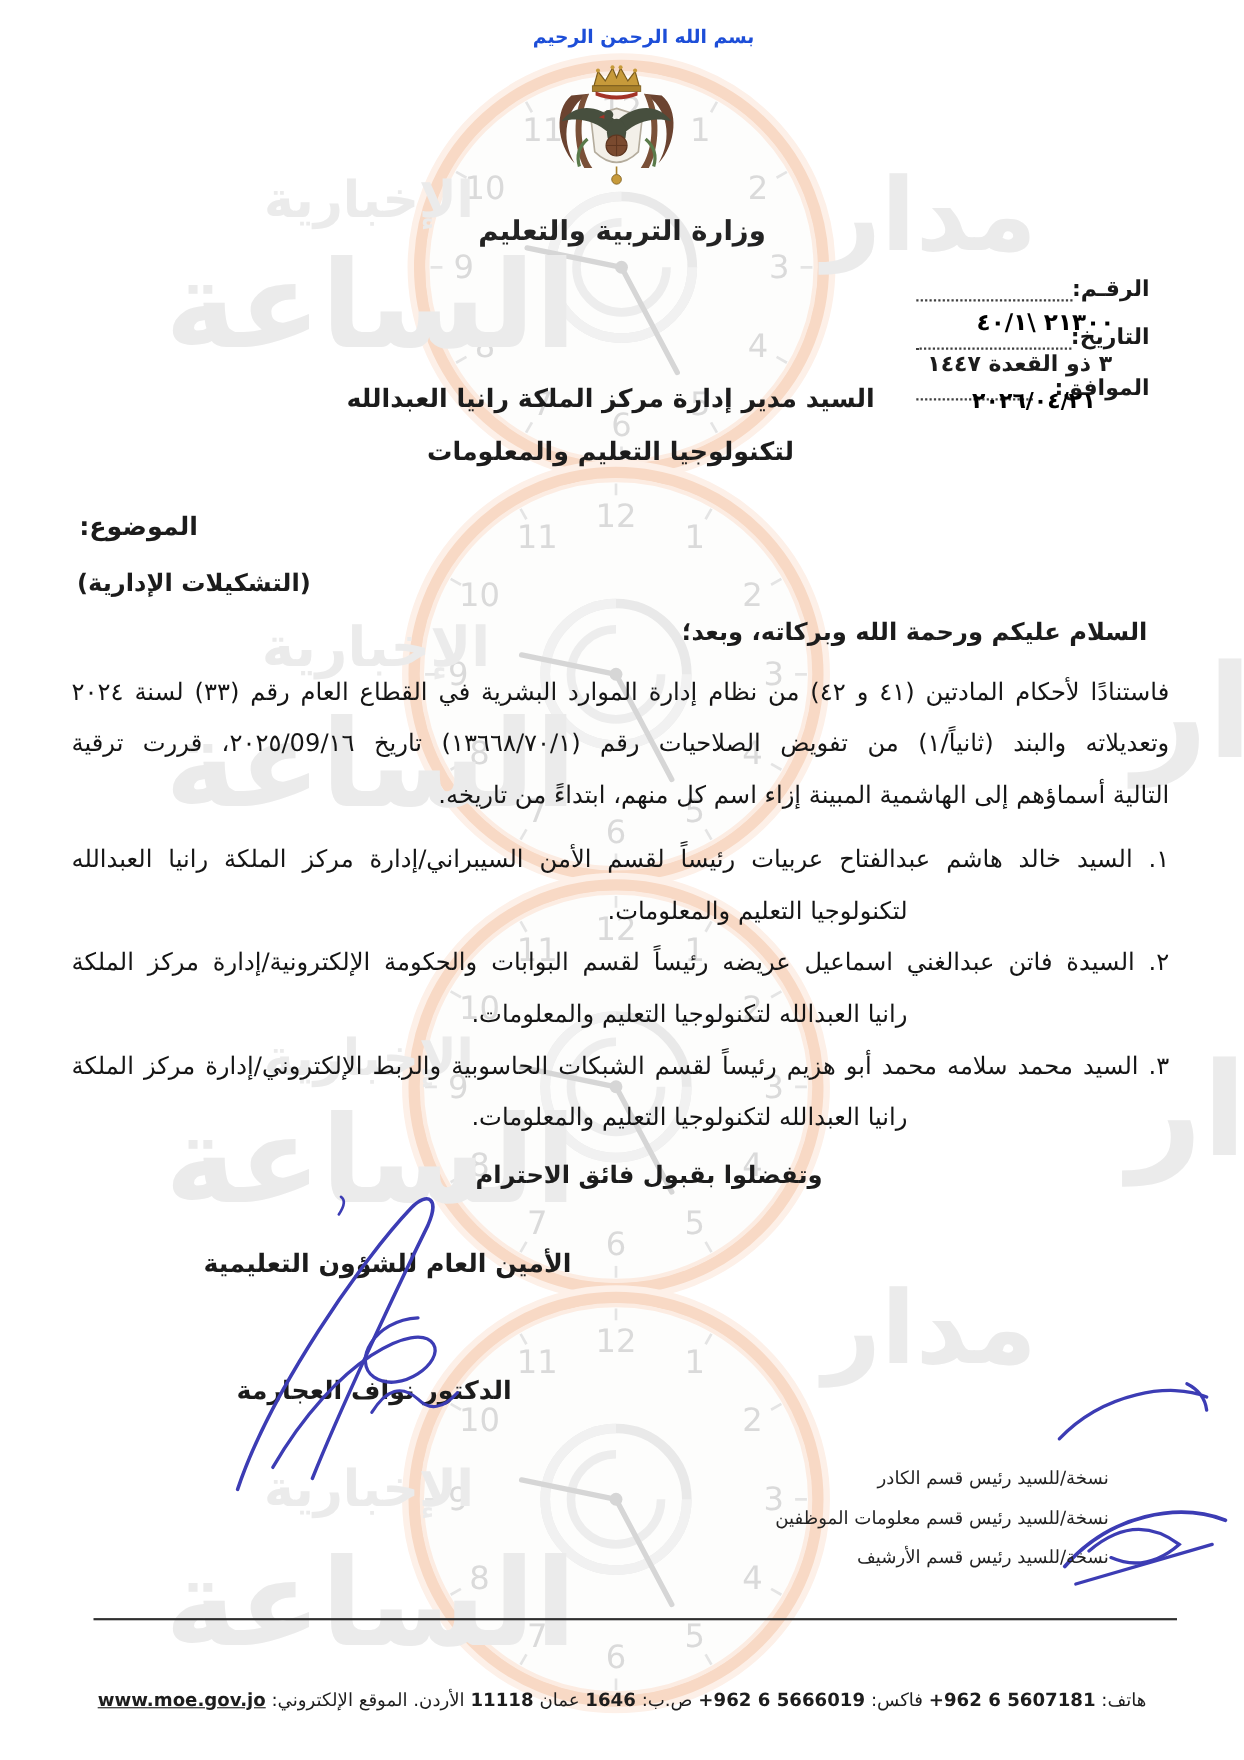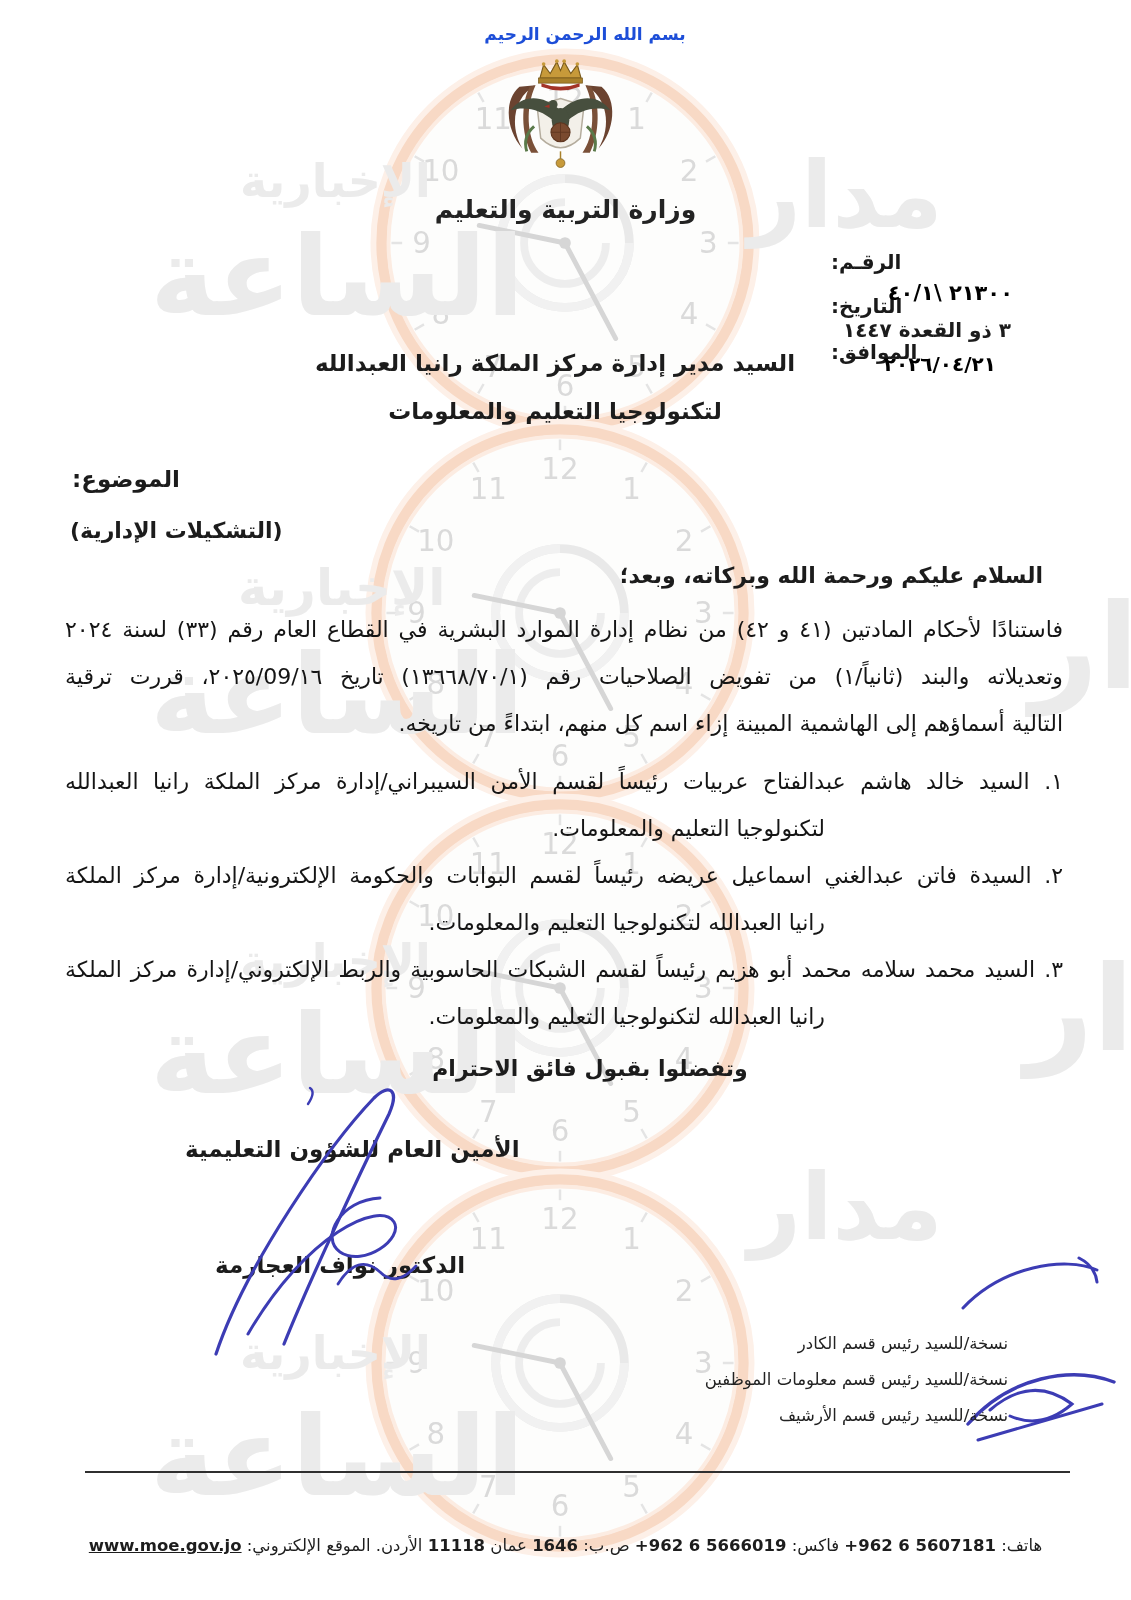--- a/index.html
+++ b/index.html
@@ -18,7 +18,7 @@
   .basmala{top:24px;left:480px;width:210px;text-align:center;font-size:17px;font-weight:bold;color:#1d4ed8;}
   .emblem{top:56px;left:483px;width:155px;height:132px;}
   .ministry{top:195px;left:0;width:1131px;text-align:center;font-size:25px;font-weight:bold;color:#232323;letter-spacing:-1px;}
-  .field-row{right:86px;width:214px;display:flex;align-items:flex-end;direction:rtl;z-index:1;flex-direction:column;}
+  .field-row{right:86px;width:214px;display:flex;align-items:flex-end;direction:rtl;z-index:1;}
   .field-label{font-size:20px;font-weight:bold;white-space:nowrap;color:#1a1a1a;}
   .dots{flex:1;border-bottom:2px dotted #3f3f3f;height:1.15em;margin-left:2px;}
   .field-val{direction:ltr;font-weight:bold;color:#000000;z-index:2;white-space:nowrap;}

